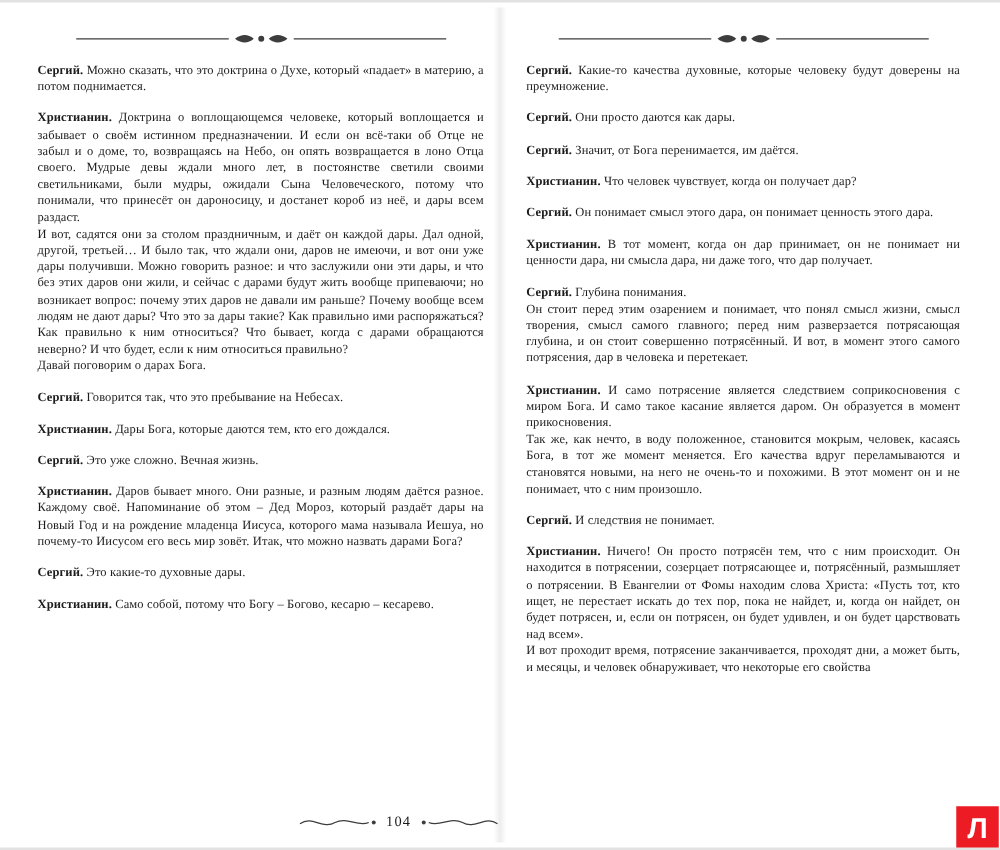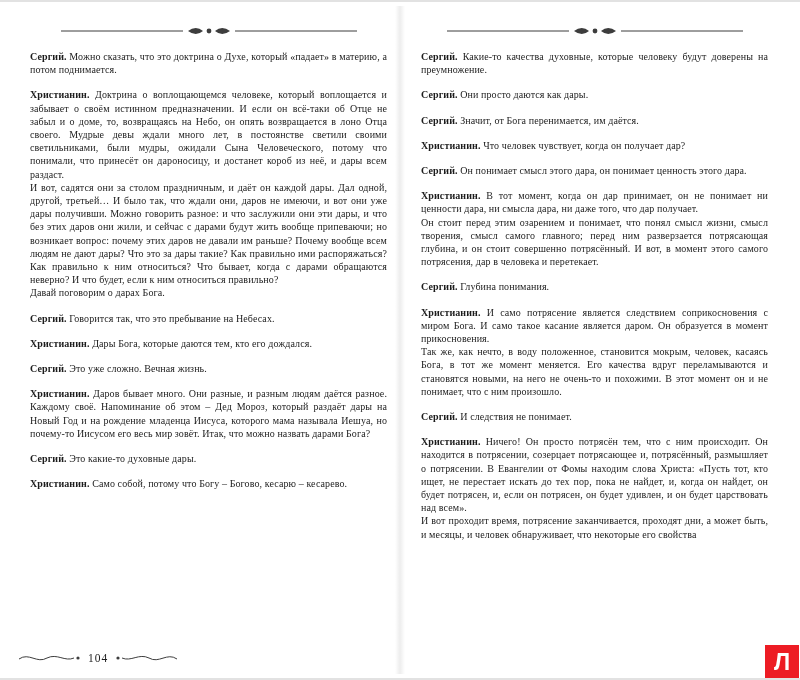--- a/index.html
+++ b/index.html
@@ -121,8 +121,8 @@
         <p class="block gap"><span class="speaker">Христианин. </span>Что человек чувствует, когда он получает дар?</p>
         <p class="block gap"><span class="speaker">Сергий. </span>Он понимает смысл этого дара, он понимает ценность этого дара.</p>
         <p class="block gap"><span class="speaker">Христианин. </span>В тот момент, когда он дар принимает, он не понимает ни ценности дара, ни смысла дара, ни даже того, что дар получает.</p>
+        <p class="block gap"><span class="speaker">Сергий. </span>Глубина понимания.</p>
         <p class="block">Он стоит перед этим озарением и понимает, что понял смысл жизни, смысл творения, смысл самого главного; перед ним разверзается потрясающая глубина, и он стоит совершенно потрясённый. И вот, в момент этого самого потрясения, дар в человека и перетекает.</p>
-        <p class="block gap"><span class="speaker">Сергий. </span>Глубина понимания.</p>
         <p class="block gap"><span class="speaker">Христианин. </span>И само потрясение является следствием соприкосновения с миром Бога. И само такое касание является даром. Он образуется в момент прикосновения.</p>
         <p class="block">Так же, как нечто, в воду положенное, становится мокрым, человек, касаясь Бога, в тот же момент меняется. Его качества вдруг переламываются и становятся новыми, на него не очень-то и похожими. В этот момент он и не понимает, что с ним произошло.</p>
         <p class="block gap"><span class="speaker">Сергий. </span>И следствия не понимает.</p>

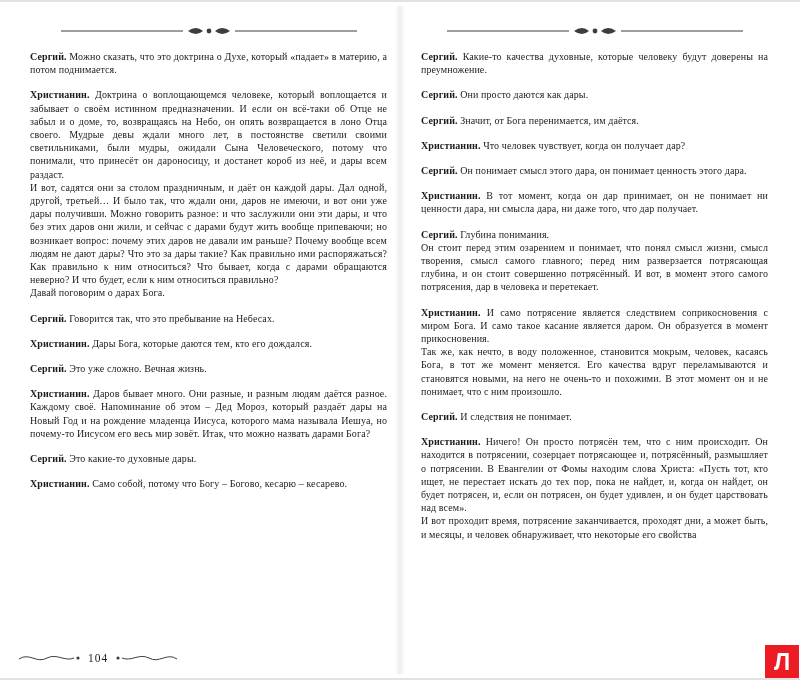--- a/index.html
+++ b/index.html
@@ -38,7 +38,7 @@
   .page-footer {
     position: absolute;
     bottom: 16px; left: 0; right: 0;
-    display: flex; align-items: center; justify-content: flex-start;
+    display: flex; align-items: center; justify-content: flex-end;
     gap: 7px;
   }
   .page-left  .page-footer { padding-left: 17px; }  

